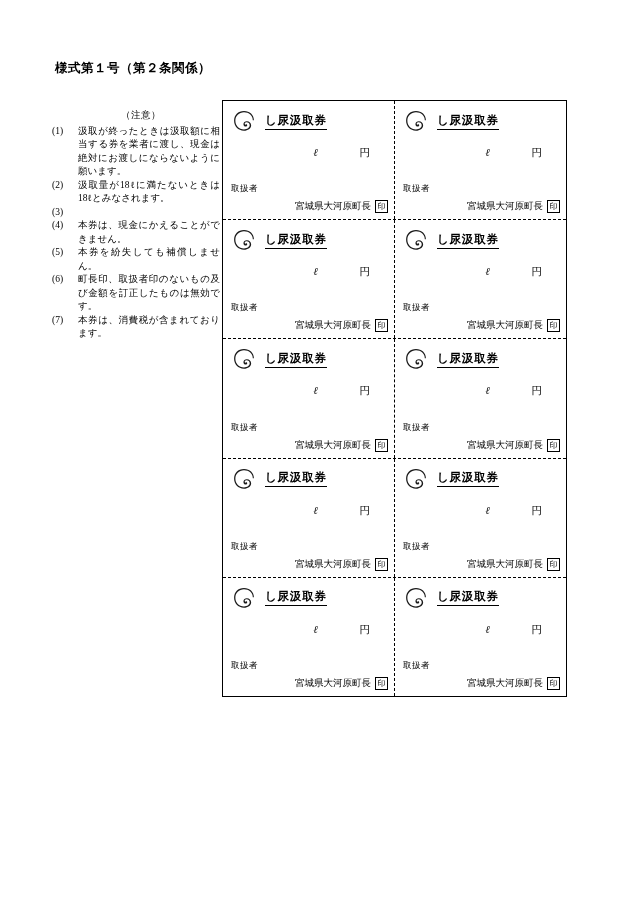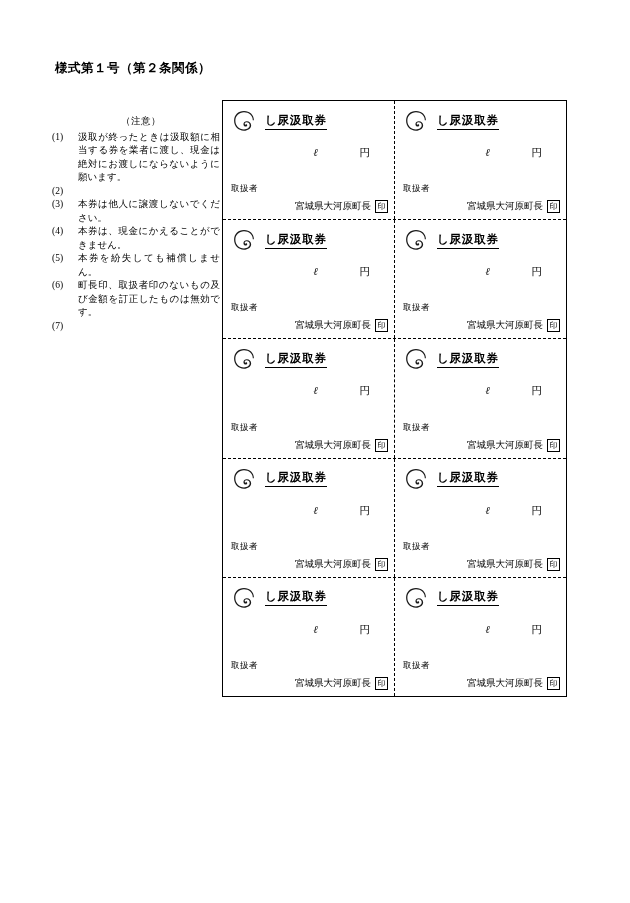--- a/index.html
+++ b/index.html
@@ -53,7 +53,7 @@
   .notes-subtitle {
     font-size: 9.5px;
     text-align: center;
-    margin-top: 14px;
+    margin-top: 8px;
     padding-left: 10px;
     letter-spacing: 0.5px;
   }

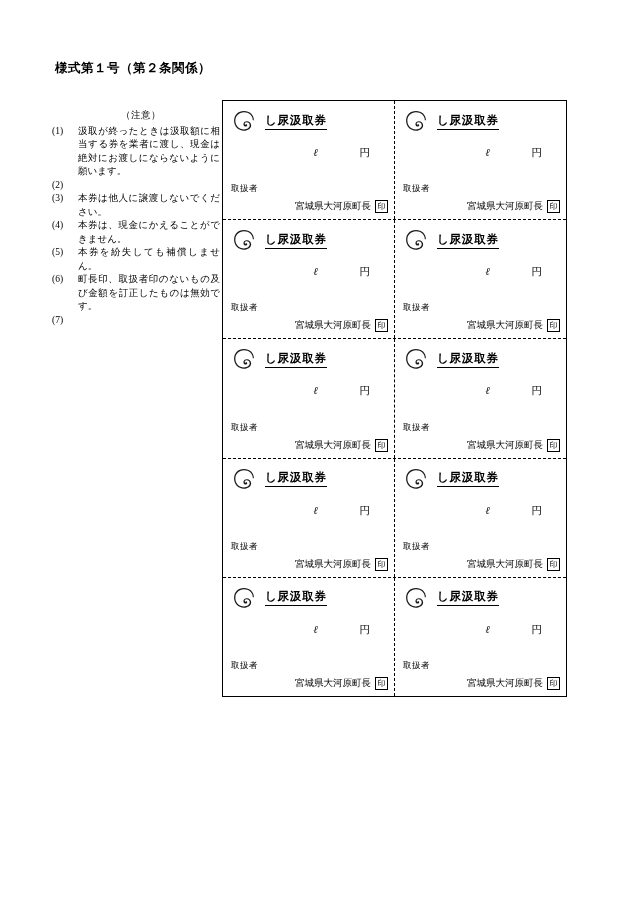--- a/index.html
+++ b/index.html
@@ -199,6 +199,7 @@
         </div>
         <div class="note-item">
           <div class="note-num">(2)</div>
+          <div class="note-text">汲取量が18ℓに満たないときは18ℓとみなされます。</div>
         </div>
         <div class="note-item">
           <div class="note-num">(3)</div>

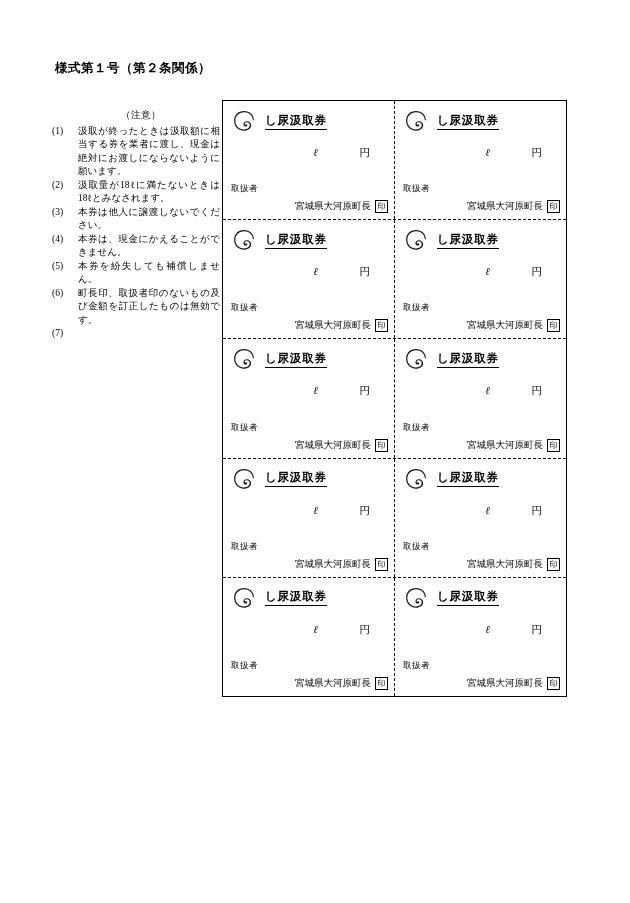--- a/index.html
+++ b/index.html
@@ -203,7 +203,6 @@
         </div>
         <div class="note-item">
           <div class="note-num">(3)</div>
-          <div class="note-text">本券は他人に譲渡しないでください。</div>
         </div>
         <div class="note-item">
           <div class="note-num">(4)</div>

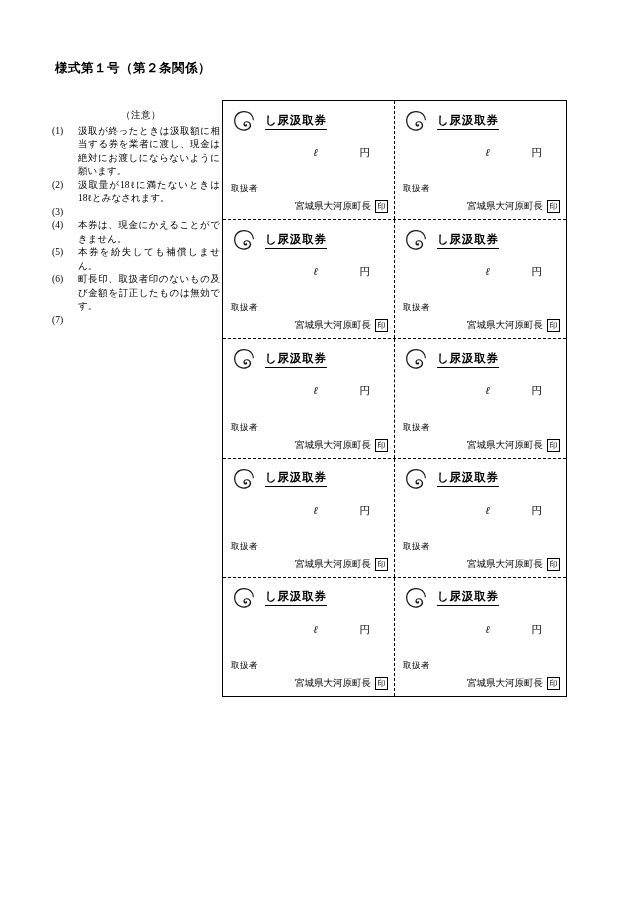--- a/index.html
+++ b/index.html
@@ -218,6 +218,7 @@
         </div>
         <div class="note-item">
           <div class="note-num">(7)</div>
+          <div class="note-text">本券は、消費税が含まれております。</div>
         </div>
       </div>
   </div>

